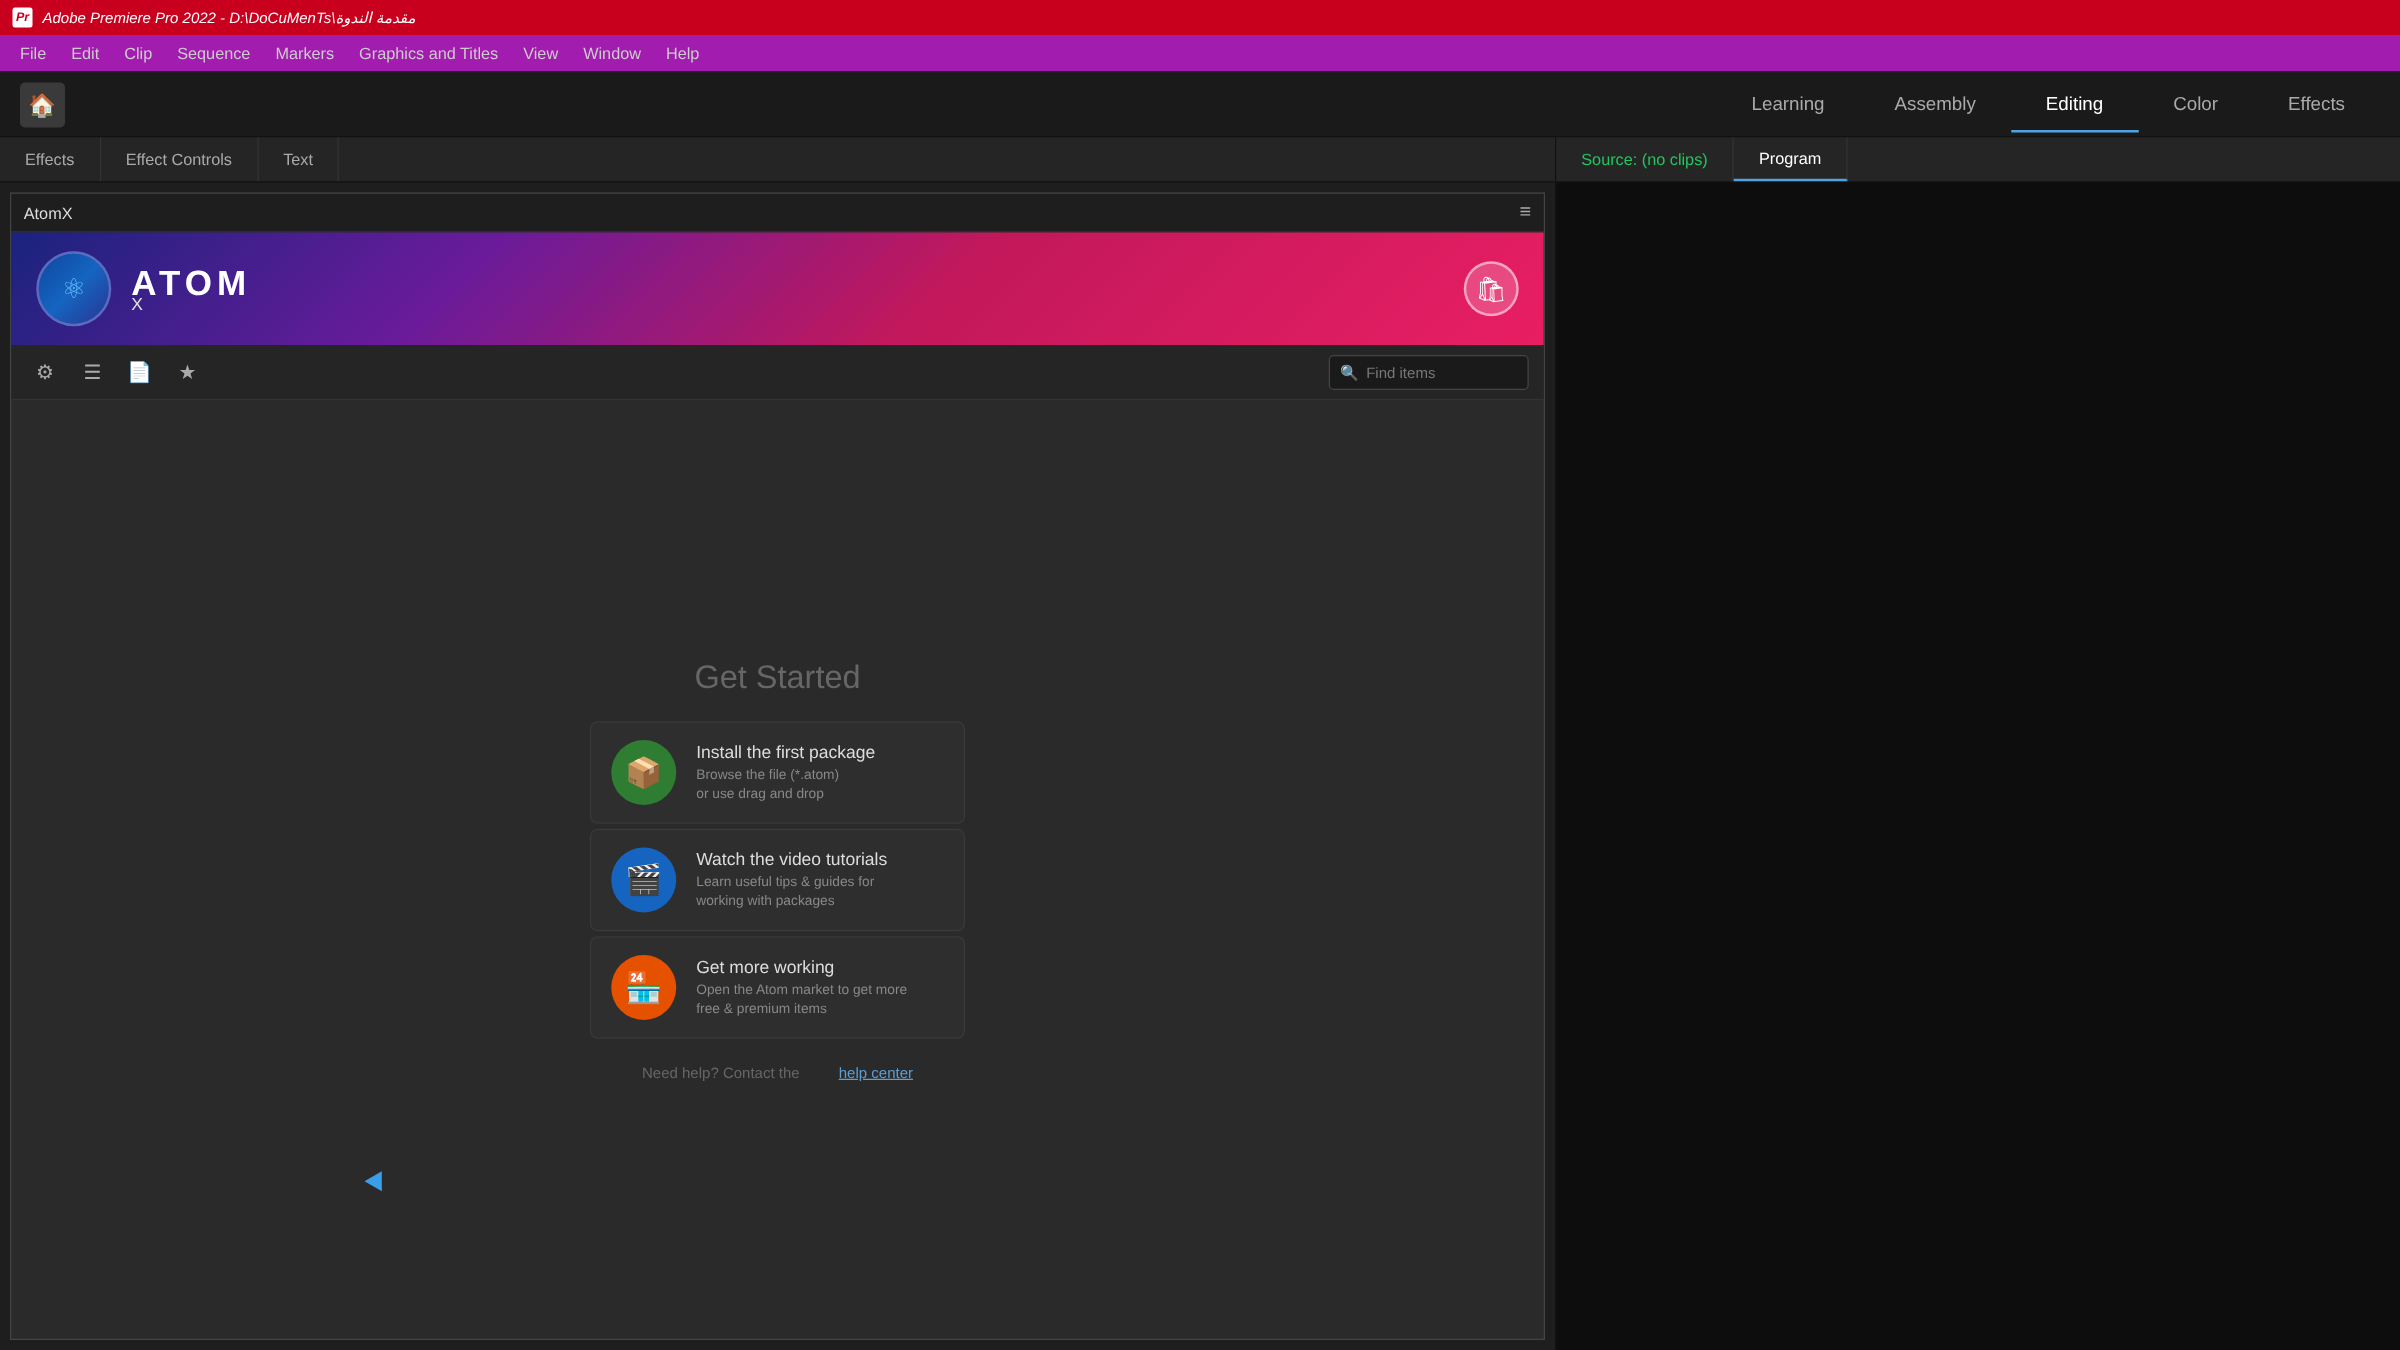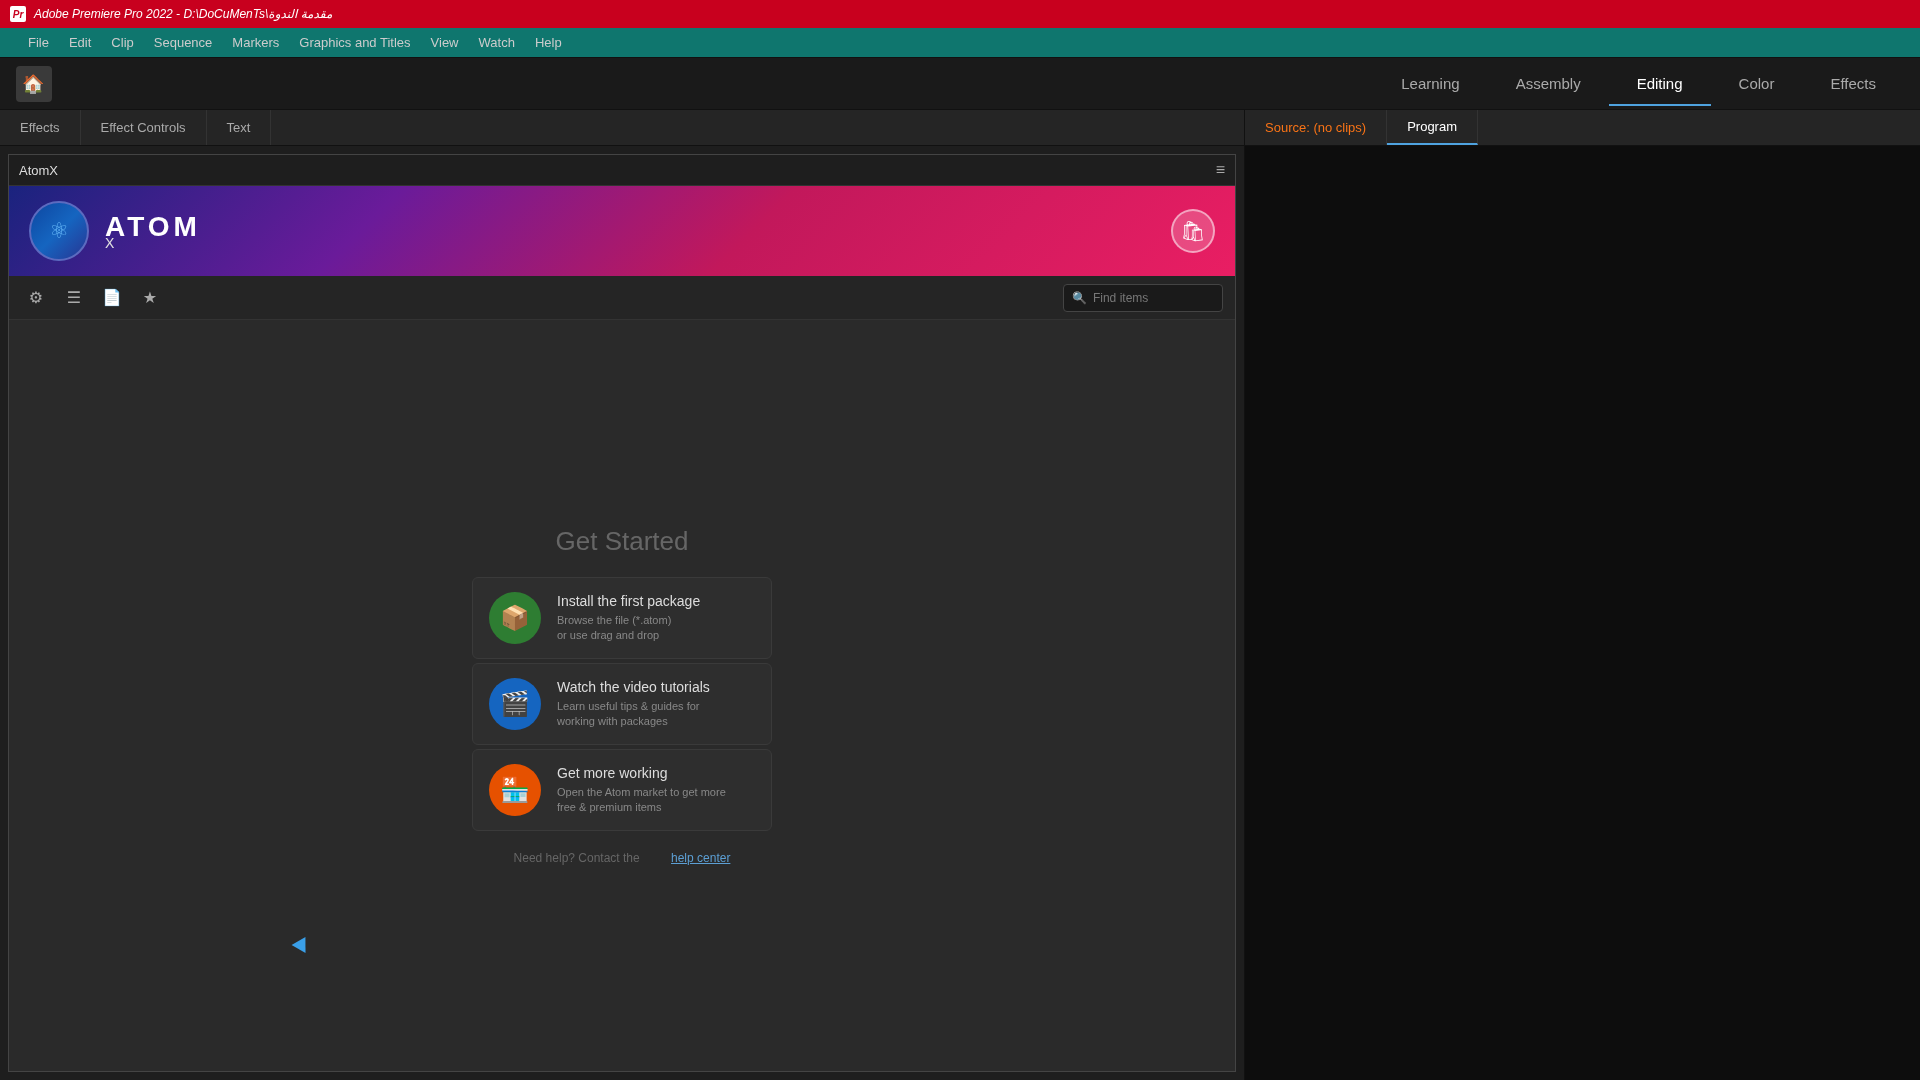--- a/index.html
+++ b/index.html
@@ -41,11 +41,11 @@
 
     
     #menu-bar {
-      background: #0f766e;
+      background: #a21caf;
       height: 30px;
       display: flex;
       align-items: center;
-      padding: 0 20px;
+      padding: 0 8px;
       gap: 4px;
       border-bottom: 1px solid #111;
     }

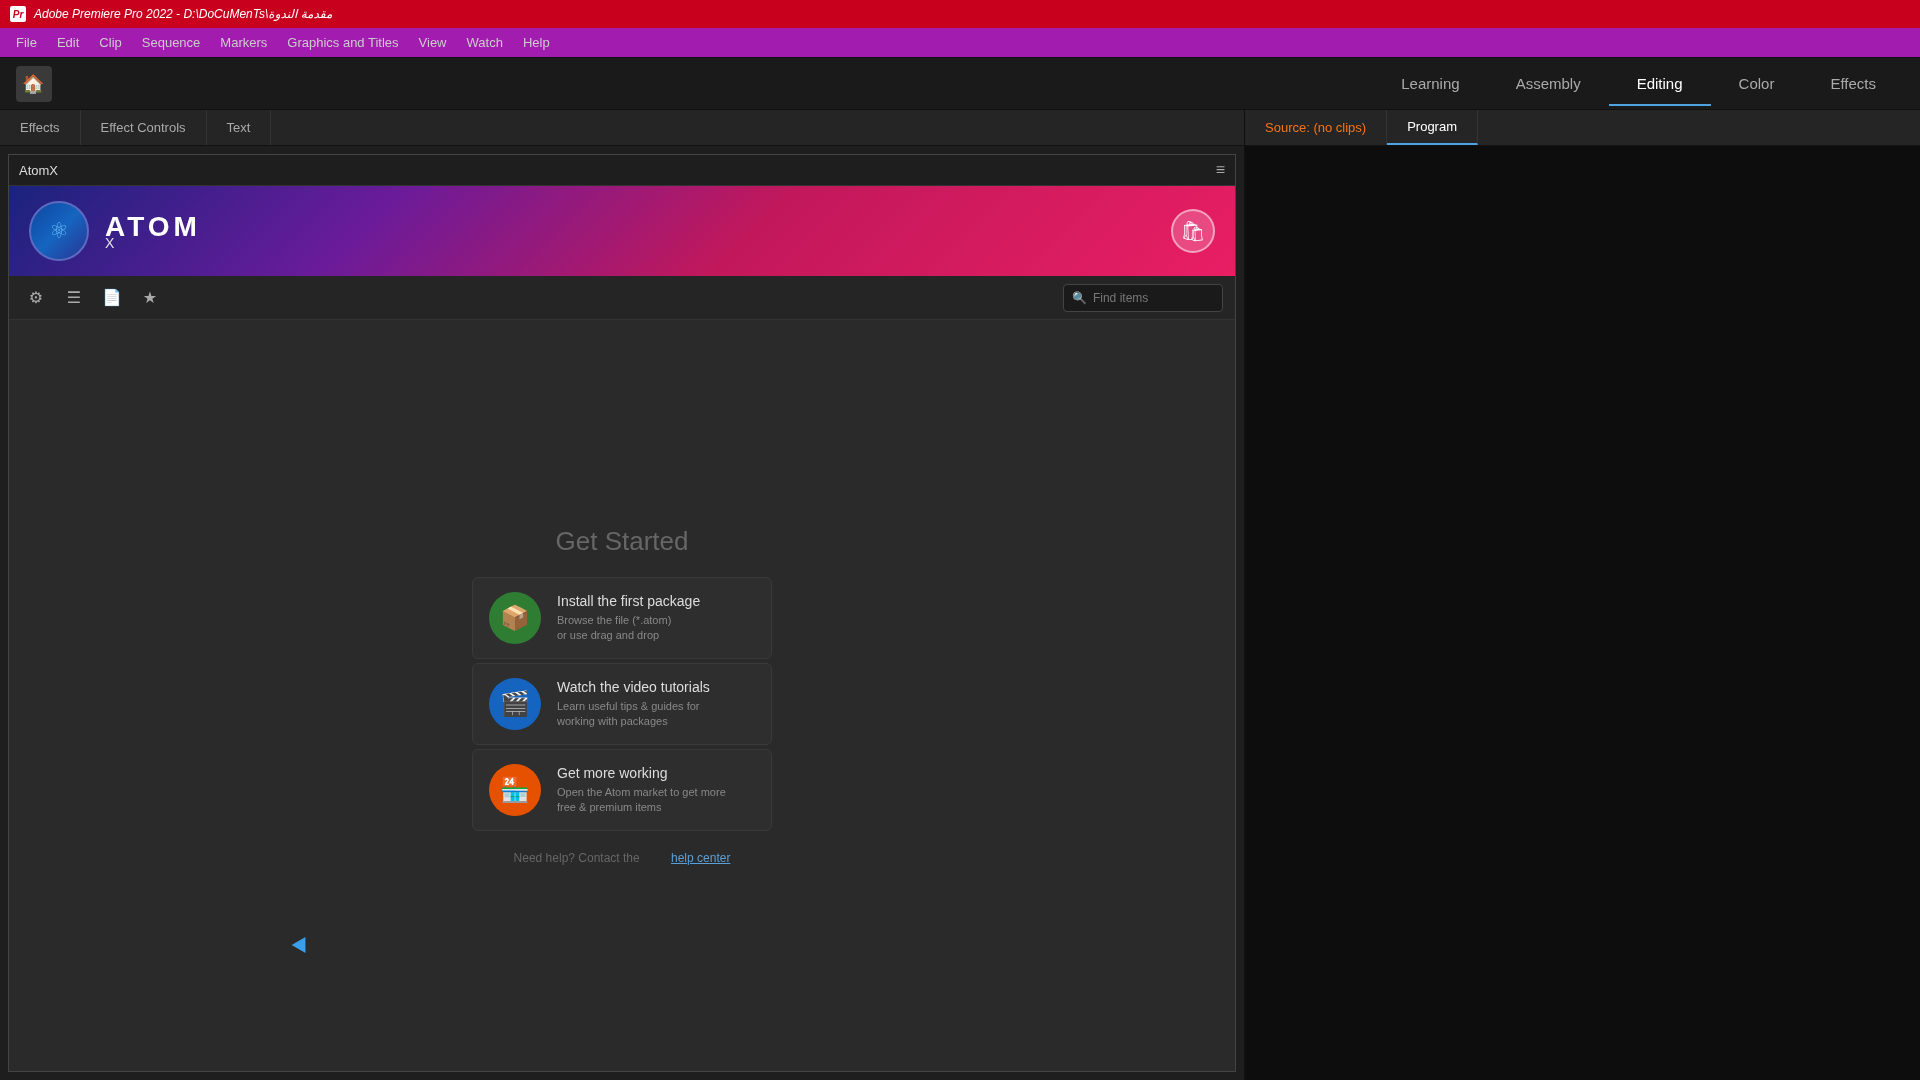--- a/index.html
+++ b/index.html
@@ -391,7 +391,7 @@
   <div class="menu-item">Markers</div>
   <div class="menu-item">Graphics and Titles</div>
   <div class="menu-item">View</div>
-  <div class="menu-item">Watch</div>
+  <div class="menu-item">Window</div>
   <div class="menu-item">Help</div>
 </div>
 

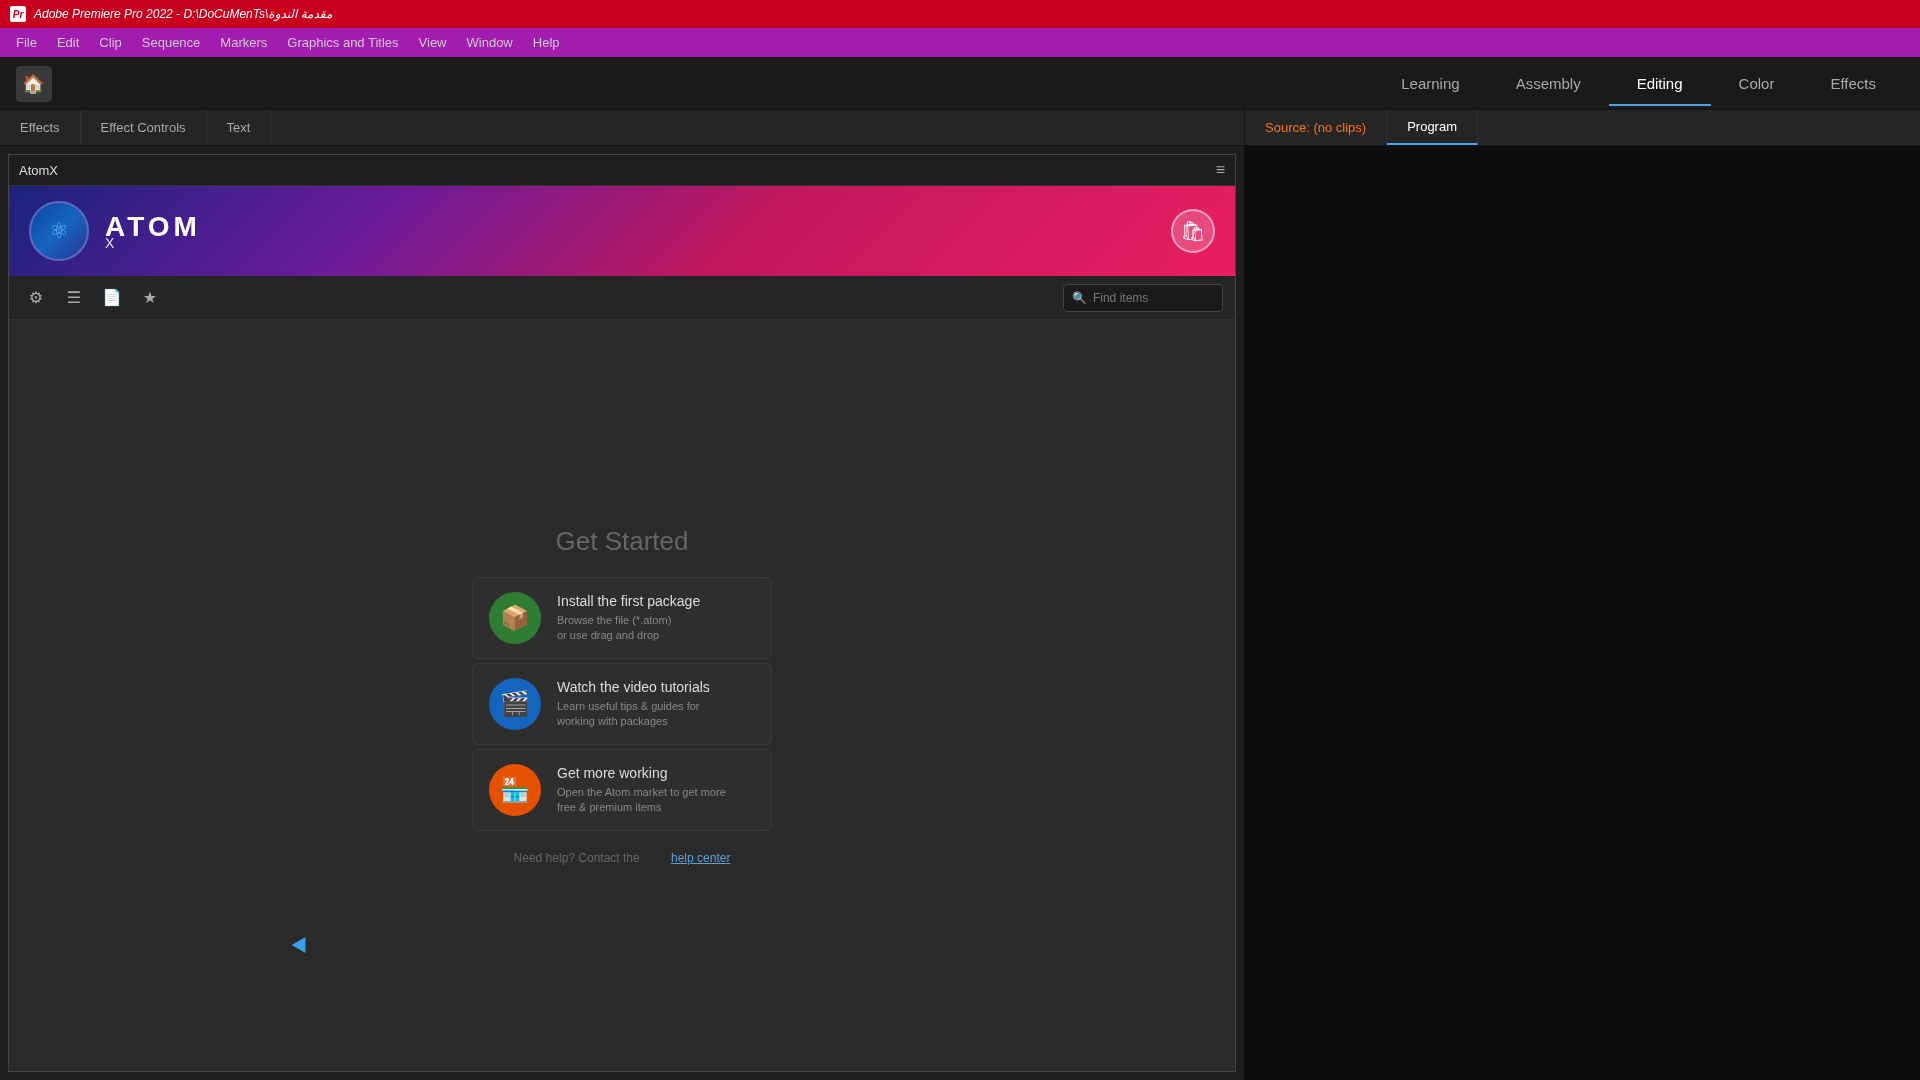--- a/index.html
+++ b/index.html
@@ -360,7 +360,7 @@
       display: flex;
       align-items: center;
       font-size: 13px;
-      color: #f97316;
+      color: #22c55e;
       cursor: pointer;
       border-right: 1px solid #333;
     }

